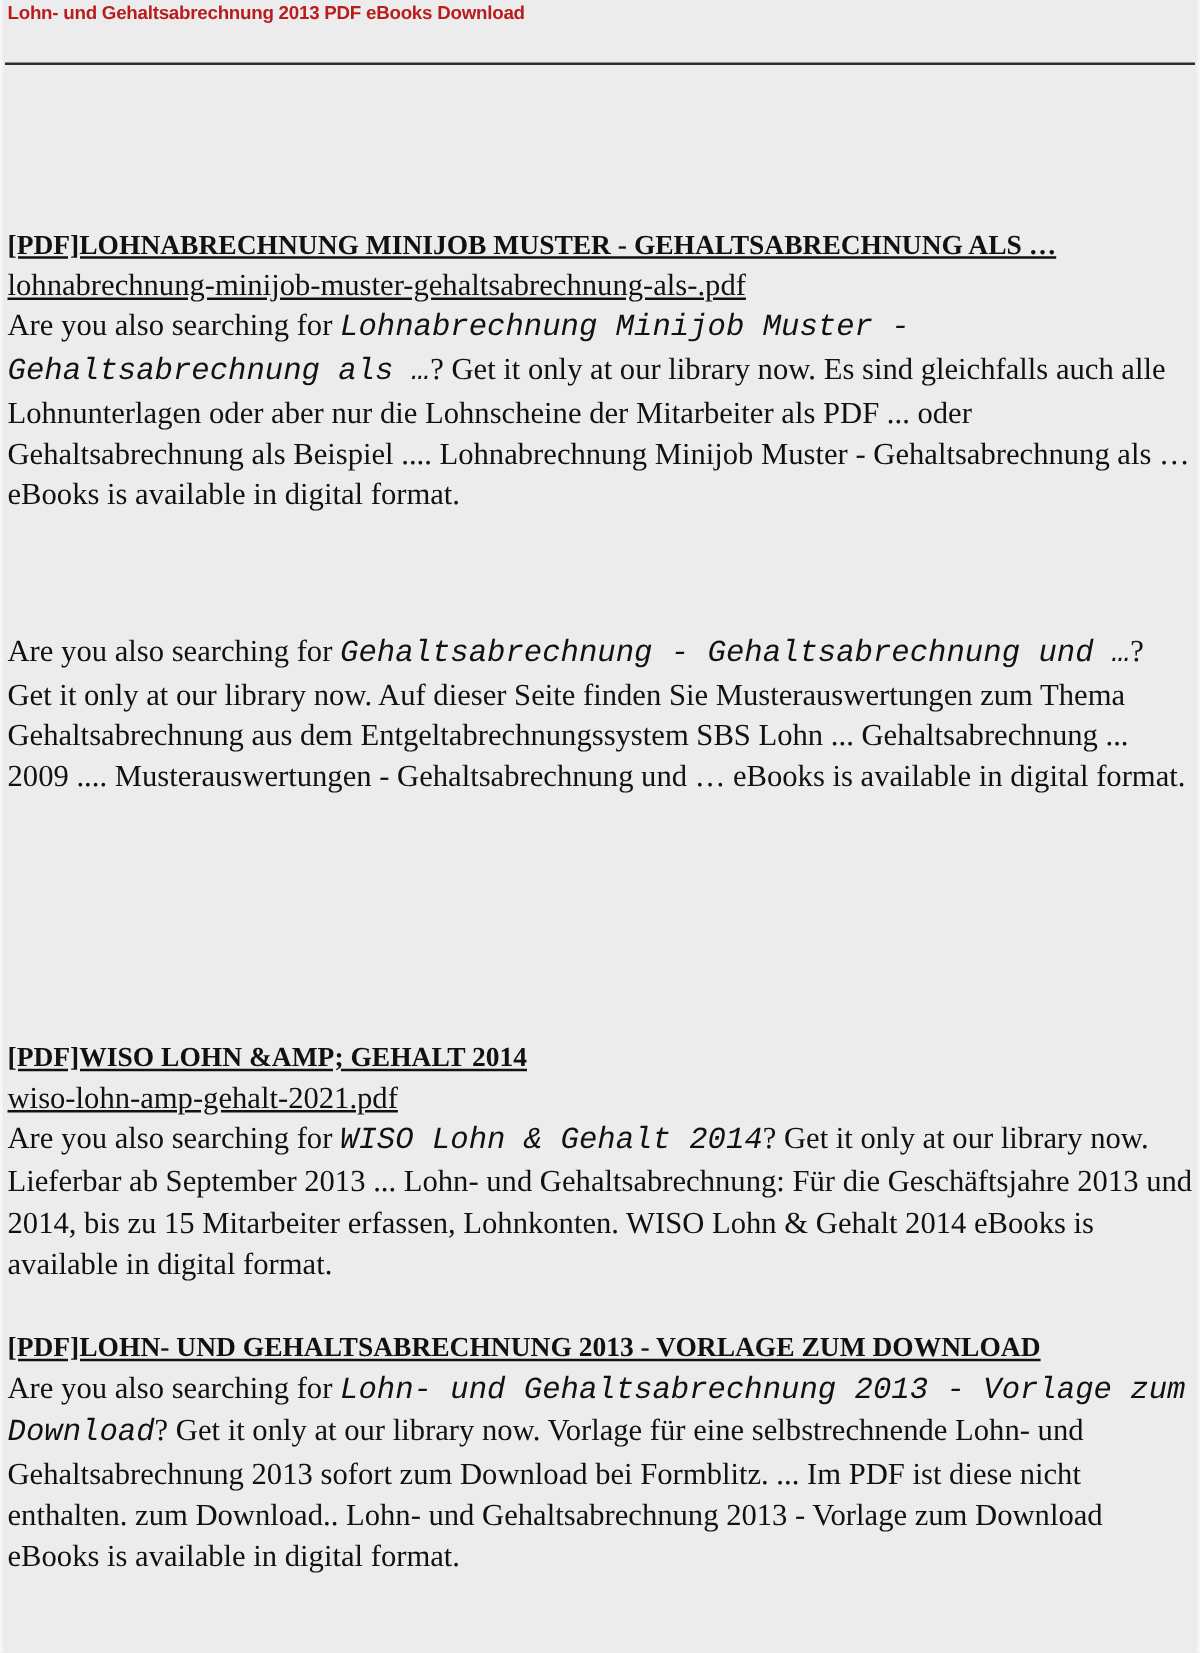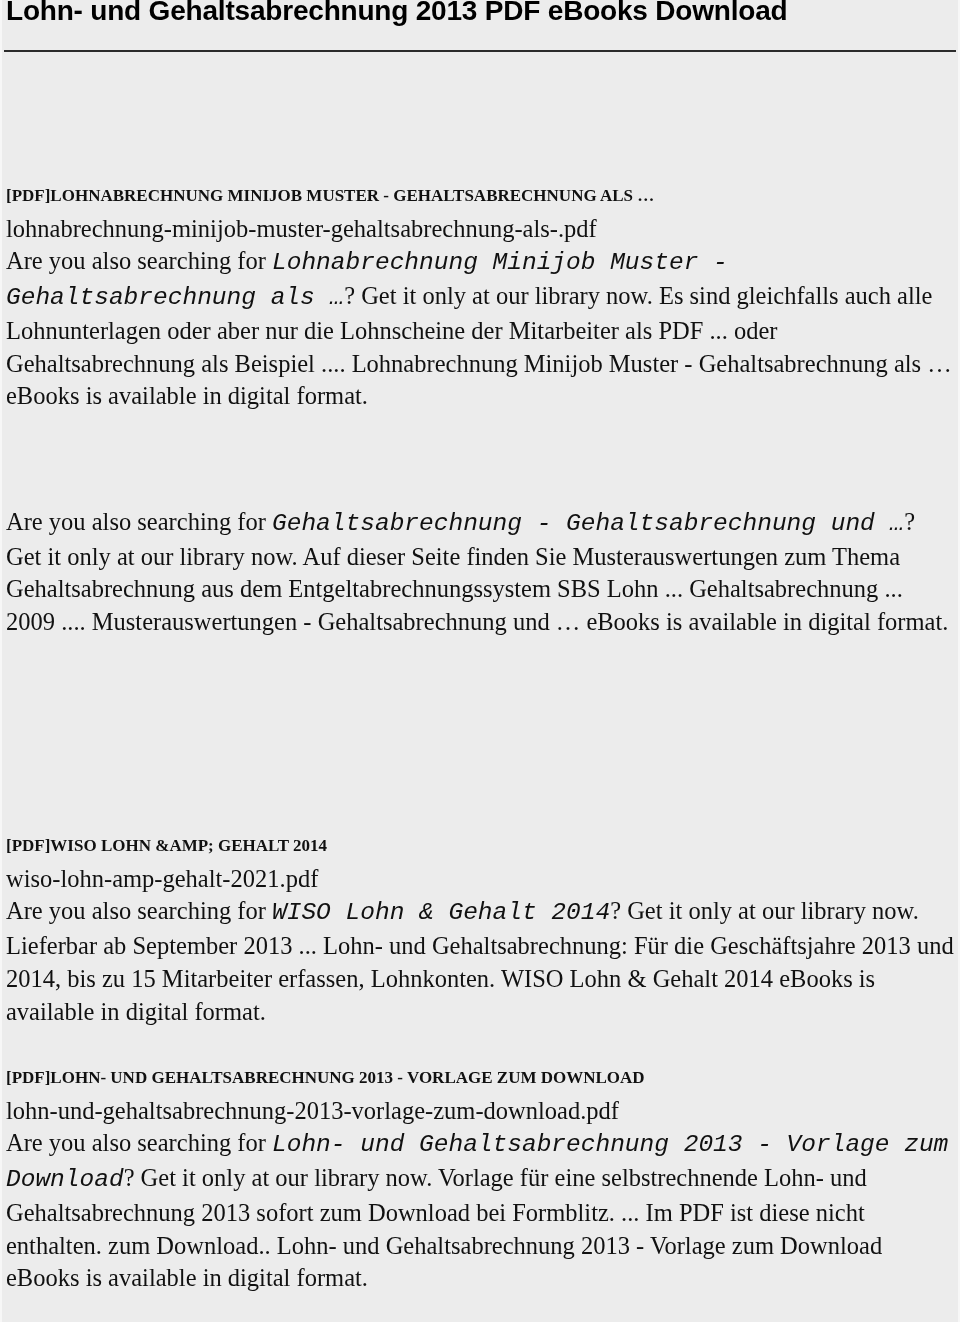--- a/index.html
+++ b/index.html
@@ -24,9 +24,9 @@
       margin: 0;
       font-family: "Liberation Sans", sans-serif;
       font-weight: bold;
-      font-size: 28px;
+      font-size: 15px;
       line-height: 24px;
-      color: #000000;
+      color: #b91c1c;
       letter-spacing: -0.2px;
     }
     .rule {

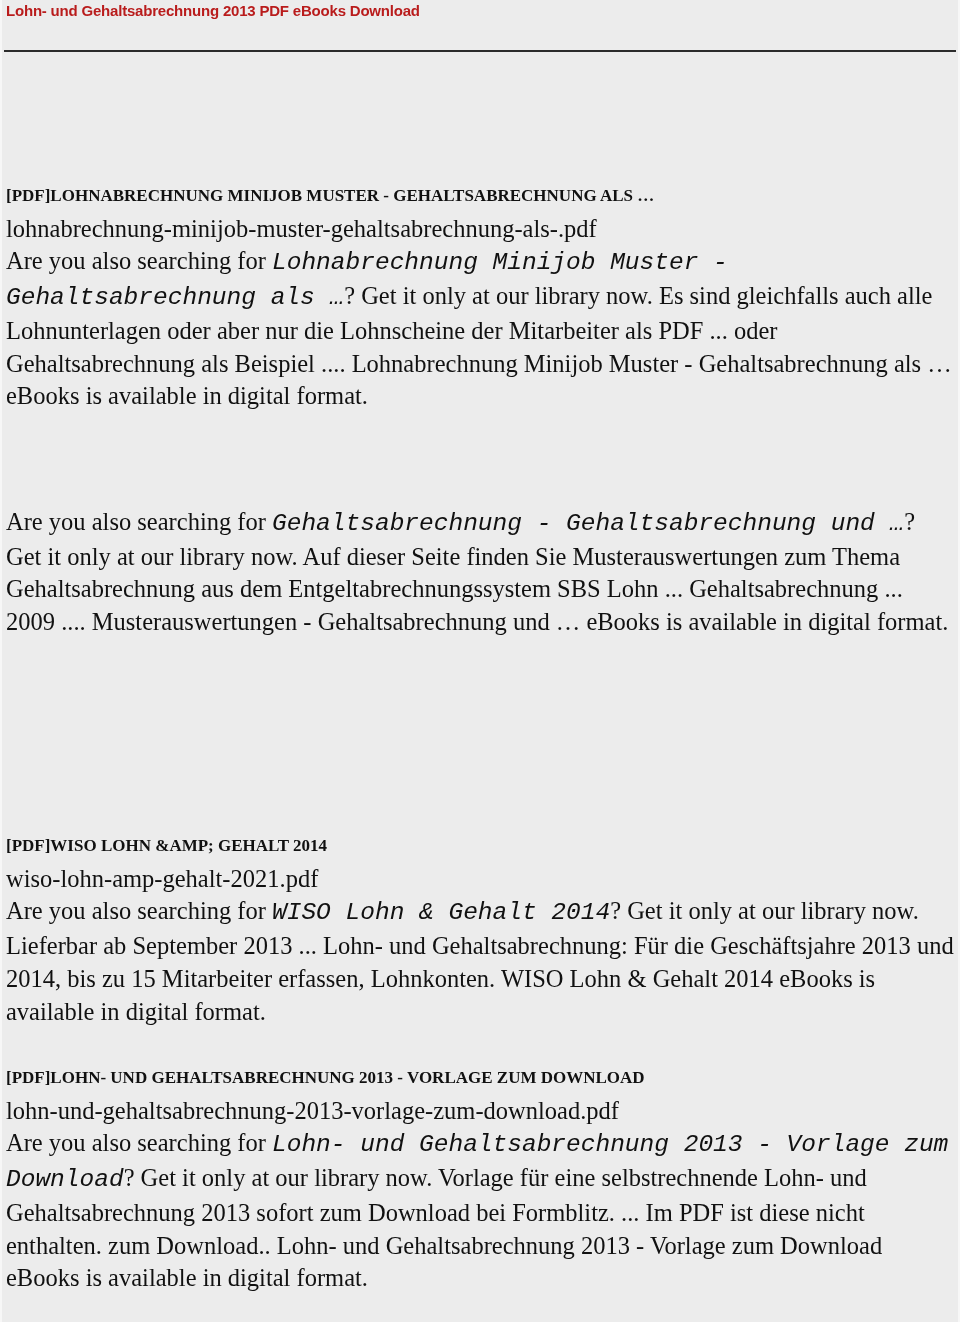--- a/index.html
+++ b/index.html
@@ -50,10 +50,11 @@
     }
     .entry h2 {
       margin: 0;
-      font-size: 17px;
+      font-size: 22px;
       line-height: 32.7px;
       font-weight: bold;
       text-transform: none;
+      text-decoration: underline;
     }
     .entry .file {
       display: block;

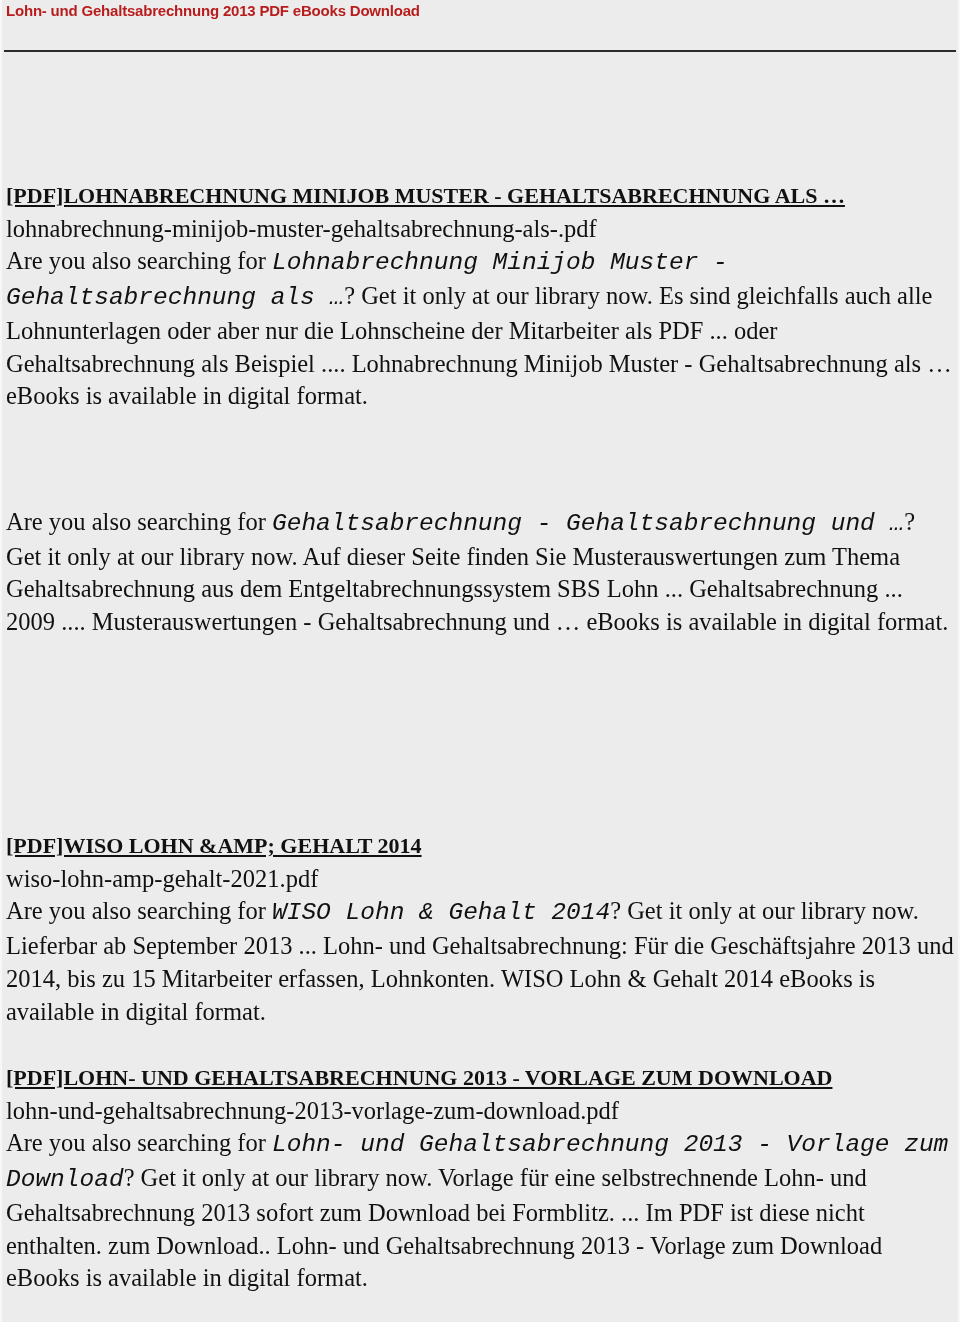--- a/index.html
+++ b/index.html
@@ -58,6 +58,7 @@
     }
     .entry .file {
       display: block;
+      text-decoration: underline;
     }
     .entry p {
       margin: 0;

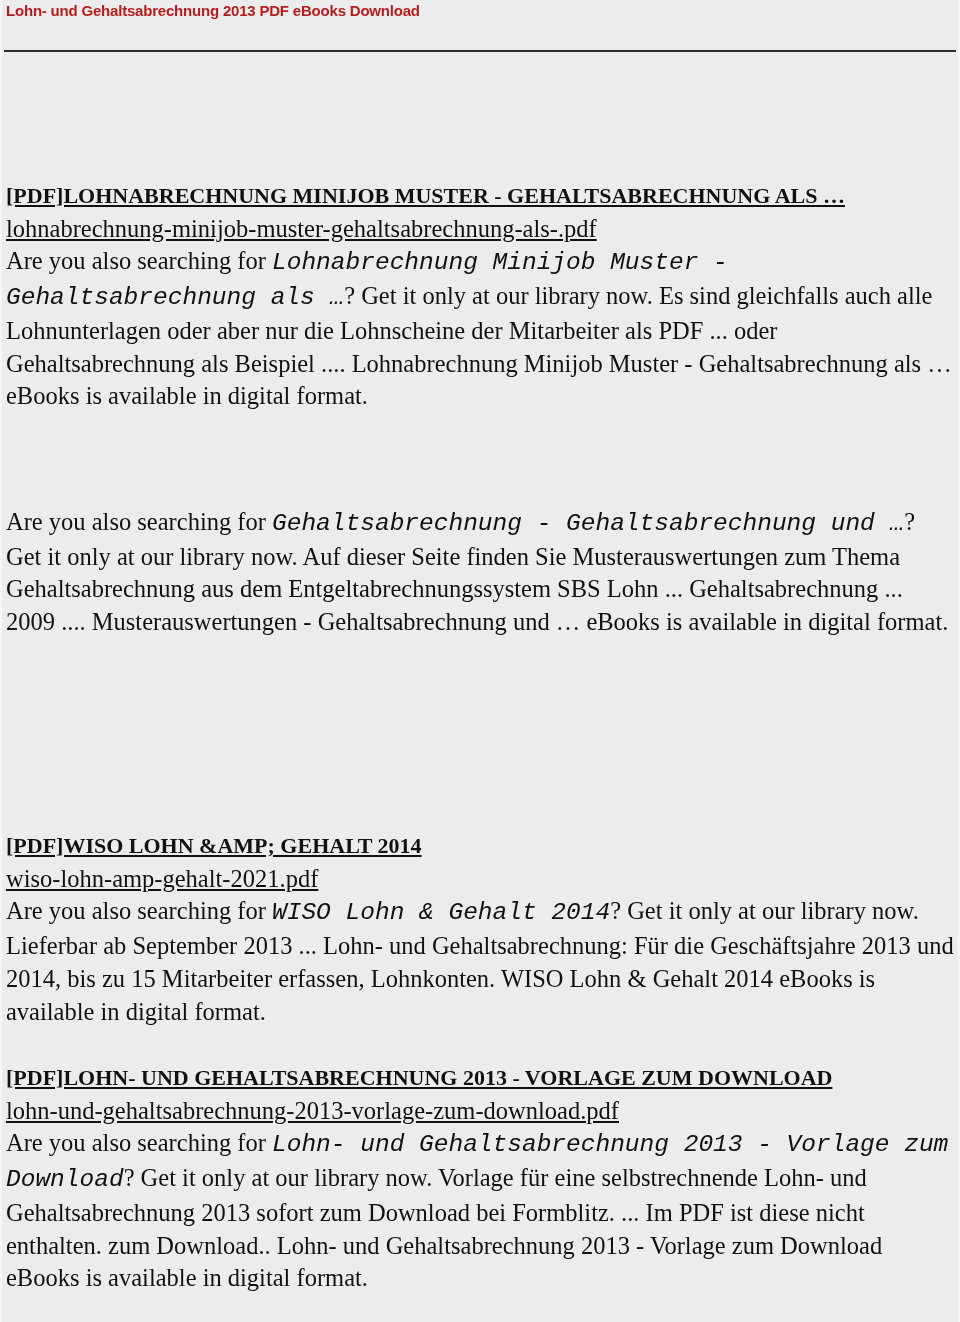--- a/index.html
+++ b/index.html
@@ -96,7 +96,6 @@
 
 <div class="entry" id="entry-3">
   <h2>[PDF]LOHN- UND GEHALTSABRECHNUNG 2013 - VORLAGE ZUM DOWNLOAD</h2>
-  <span class="file">lohn-und-gehaltsabrechnung-2013-vorlage-zum-download.pdf</span>
   <p><span>Are you also searching for </span><em>Lohn- und Gehaltsabrechnung 2013 - Vorlage zum Download</em><span>? Get it only at our library now. Vorlage für eine selbstrechnende Lohn- und Gehaltsabrechnung 2013 sofort zum Download bei Formblitz. ... Im PDF ist diese nicht enthalten. zum Download.. Lohn- und Gehaltsabrechnung 2013 - Vorlage zum Download eBooks is available in digital format.</span></p>
 </div>
 

